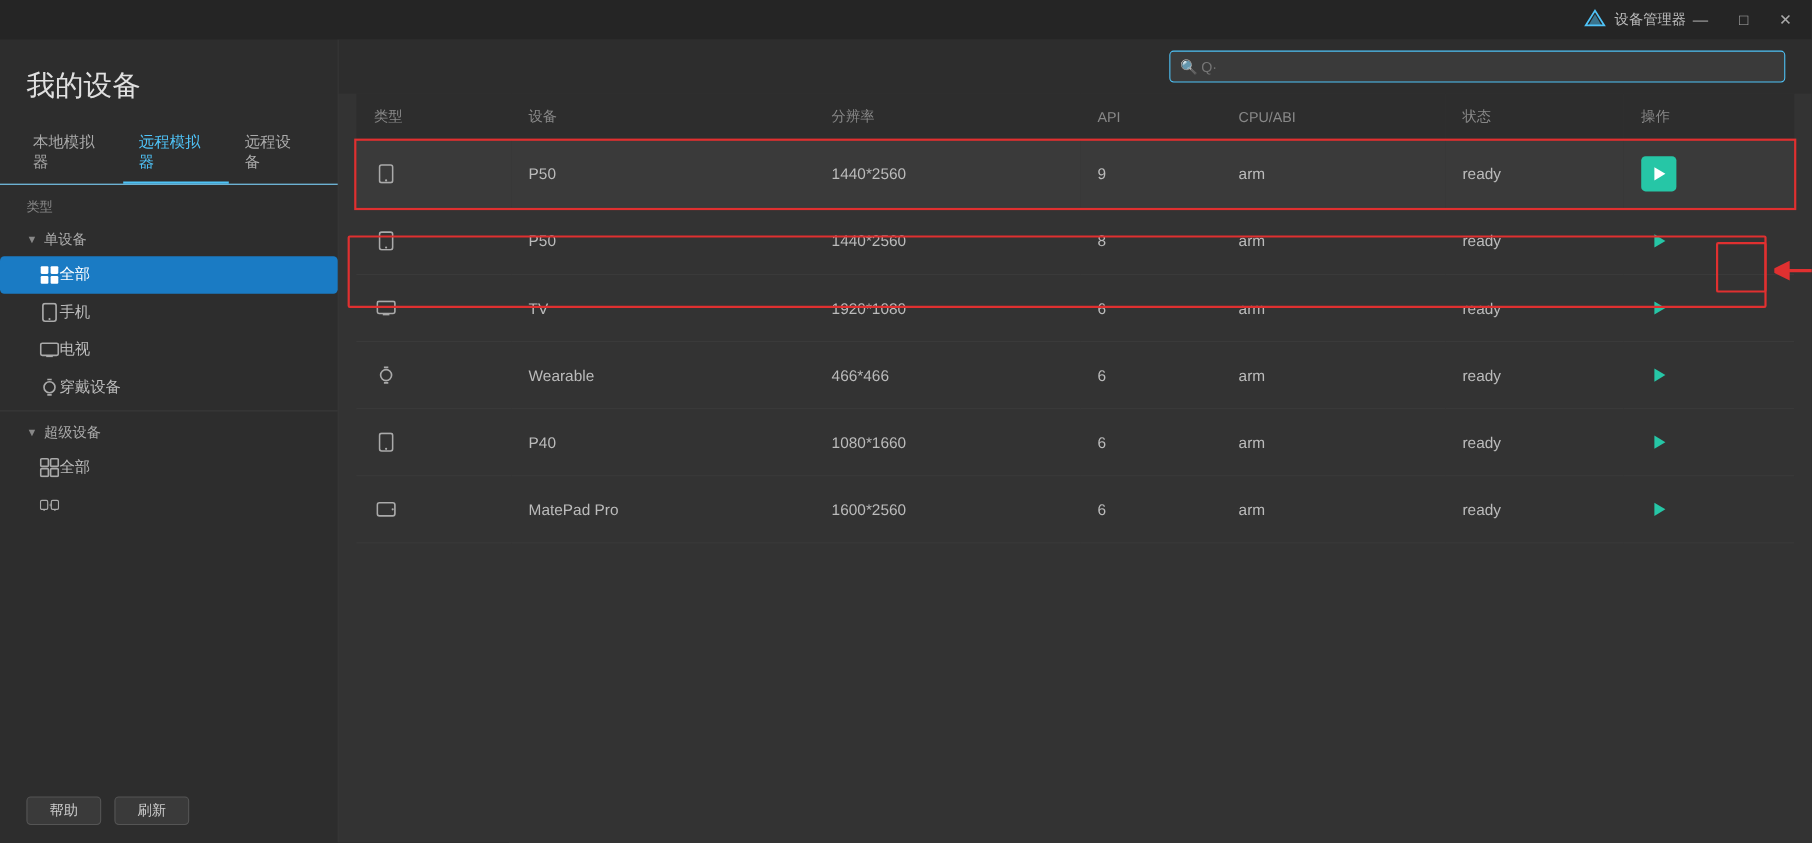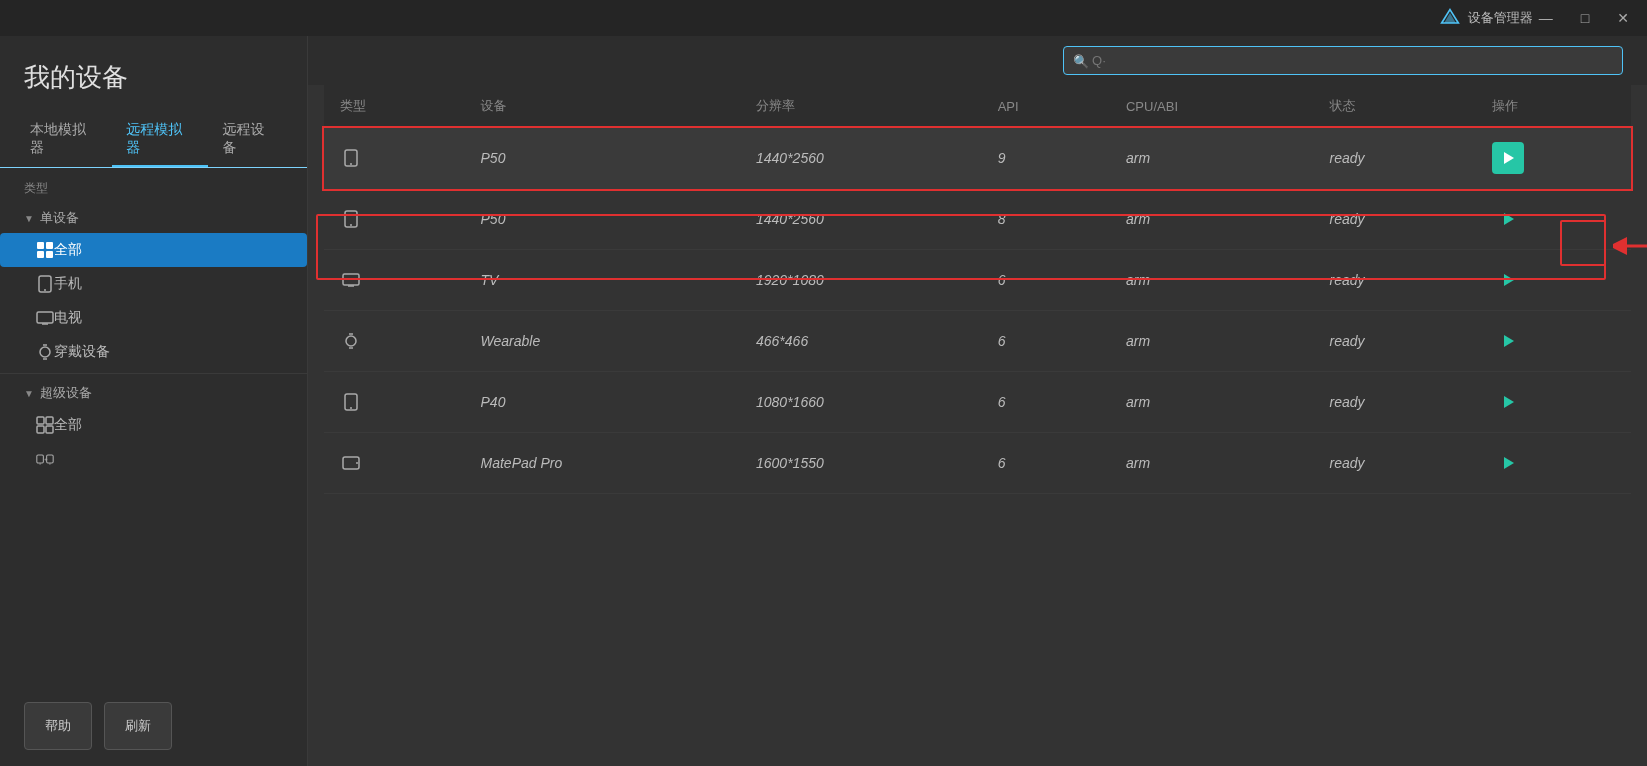--- a/index.html
+++ b/index.html
@@ -222,7 +222,6 @@
       padding: 14px 16px;
       border-bottom: 1px solid #3a3a3a;
       vertical-align: middle;
-      font-style: italic;
     }
     .device-table tbody tr.highlighted {
       background: #3a3a3a;

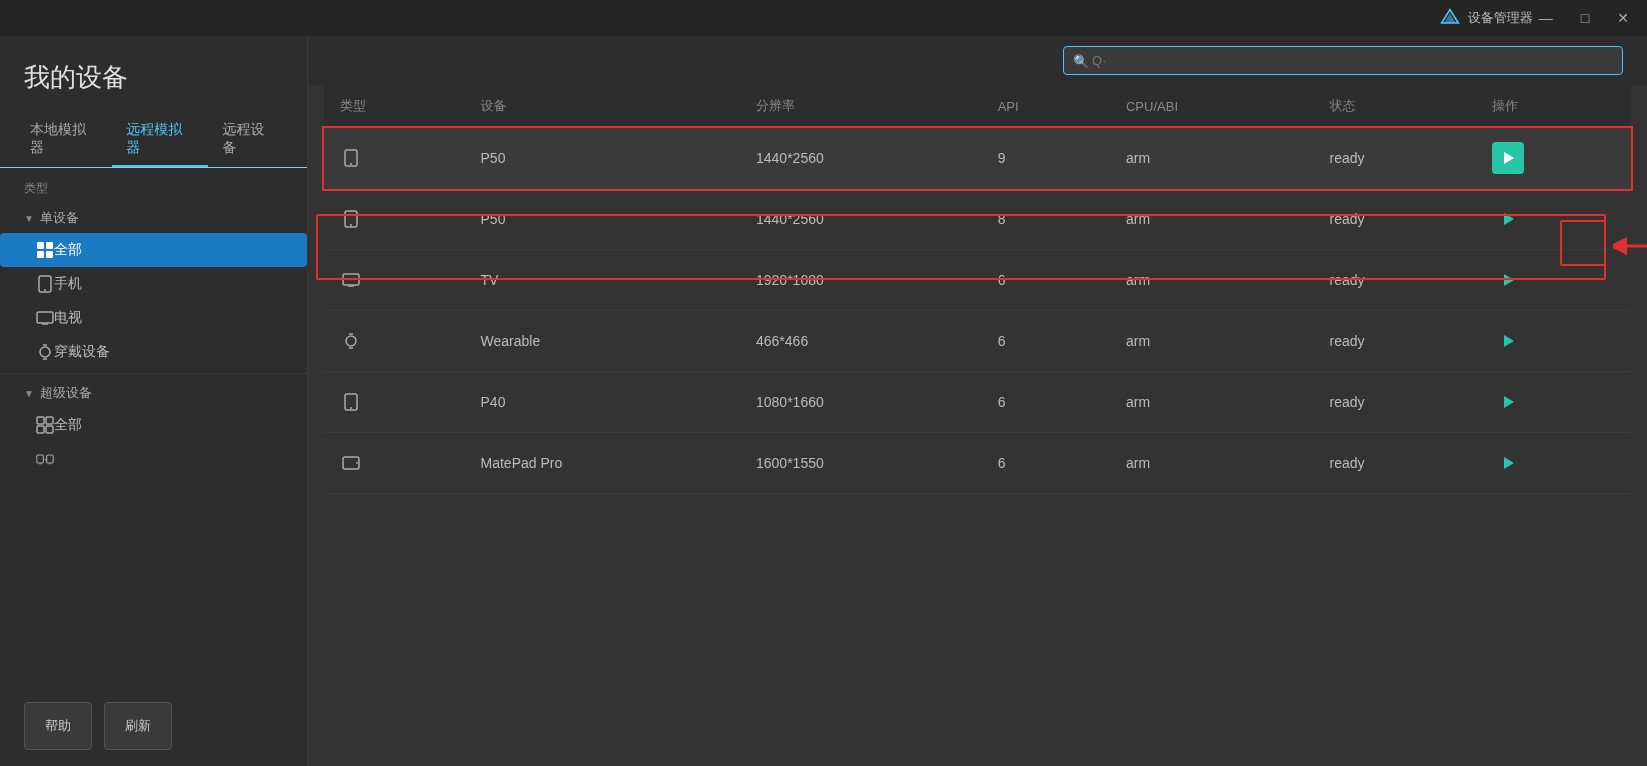--- a/index.html
+++ b/index.html
@@ -542,7 +542,7 @@
                 </span>
     </td>
     <td>MatePad Pro</td>
-    <td>1600*1550</td>
+    <td>1600*2560</td>
     <td>6</td>
     <td>arm</td>
     <td>ready</td>

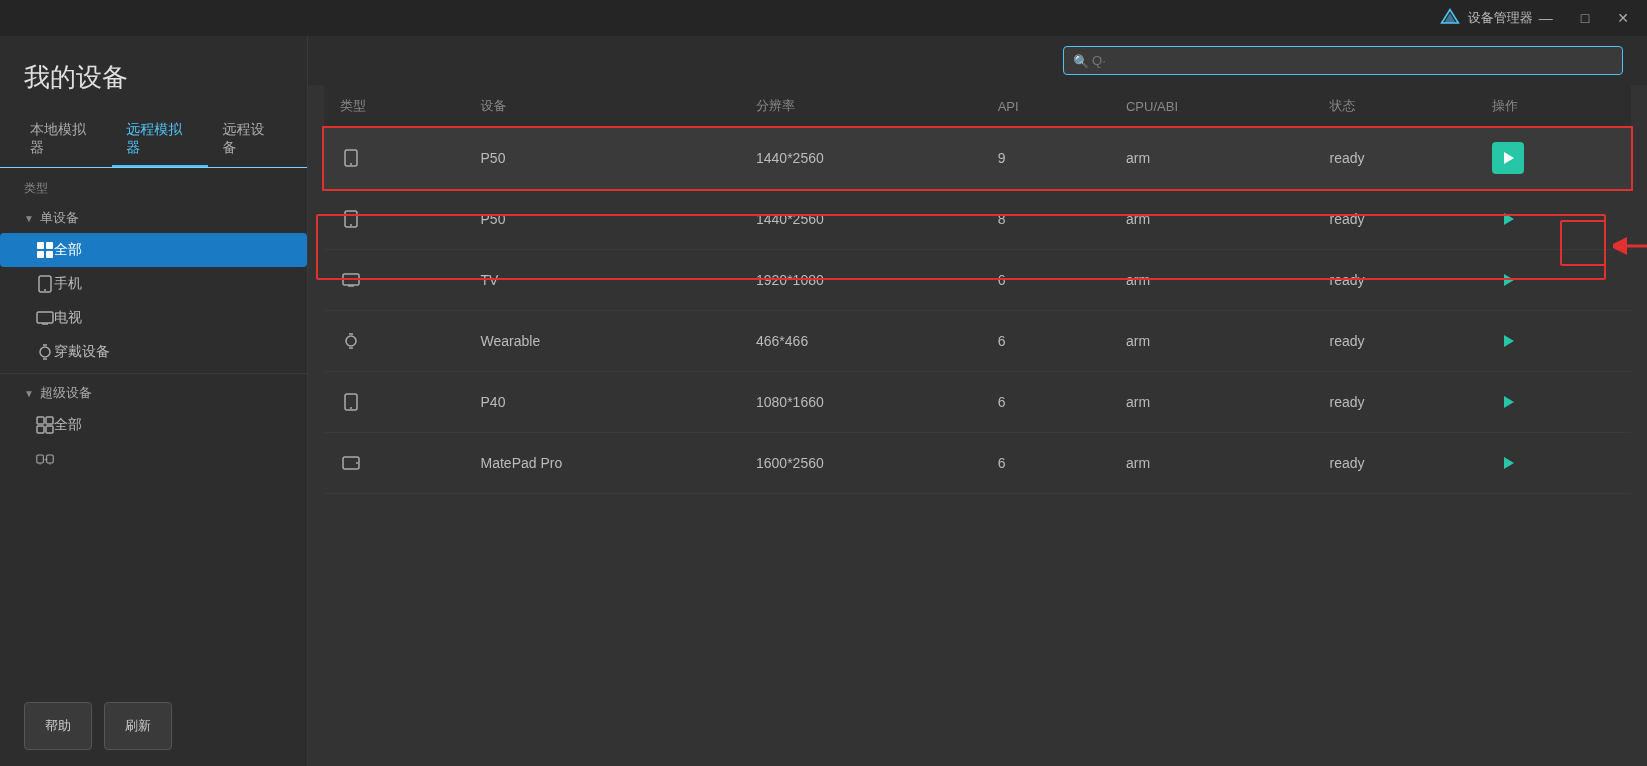--- a/index.html
+++ b/index.html
@@ -147,7 +147,7 @@
       gap: 12px;
     }
     .sidebar-btn {
-      padding: 14px 20px;
+      padding: 3px 20px;
       background: #3a3a3a;
       border: 1px solid #555;
       border-radius: 4px;

